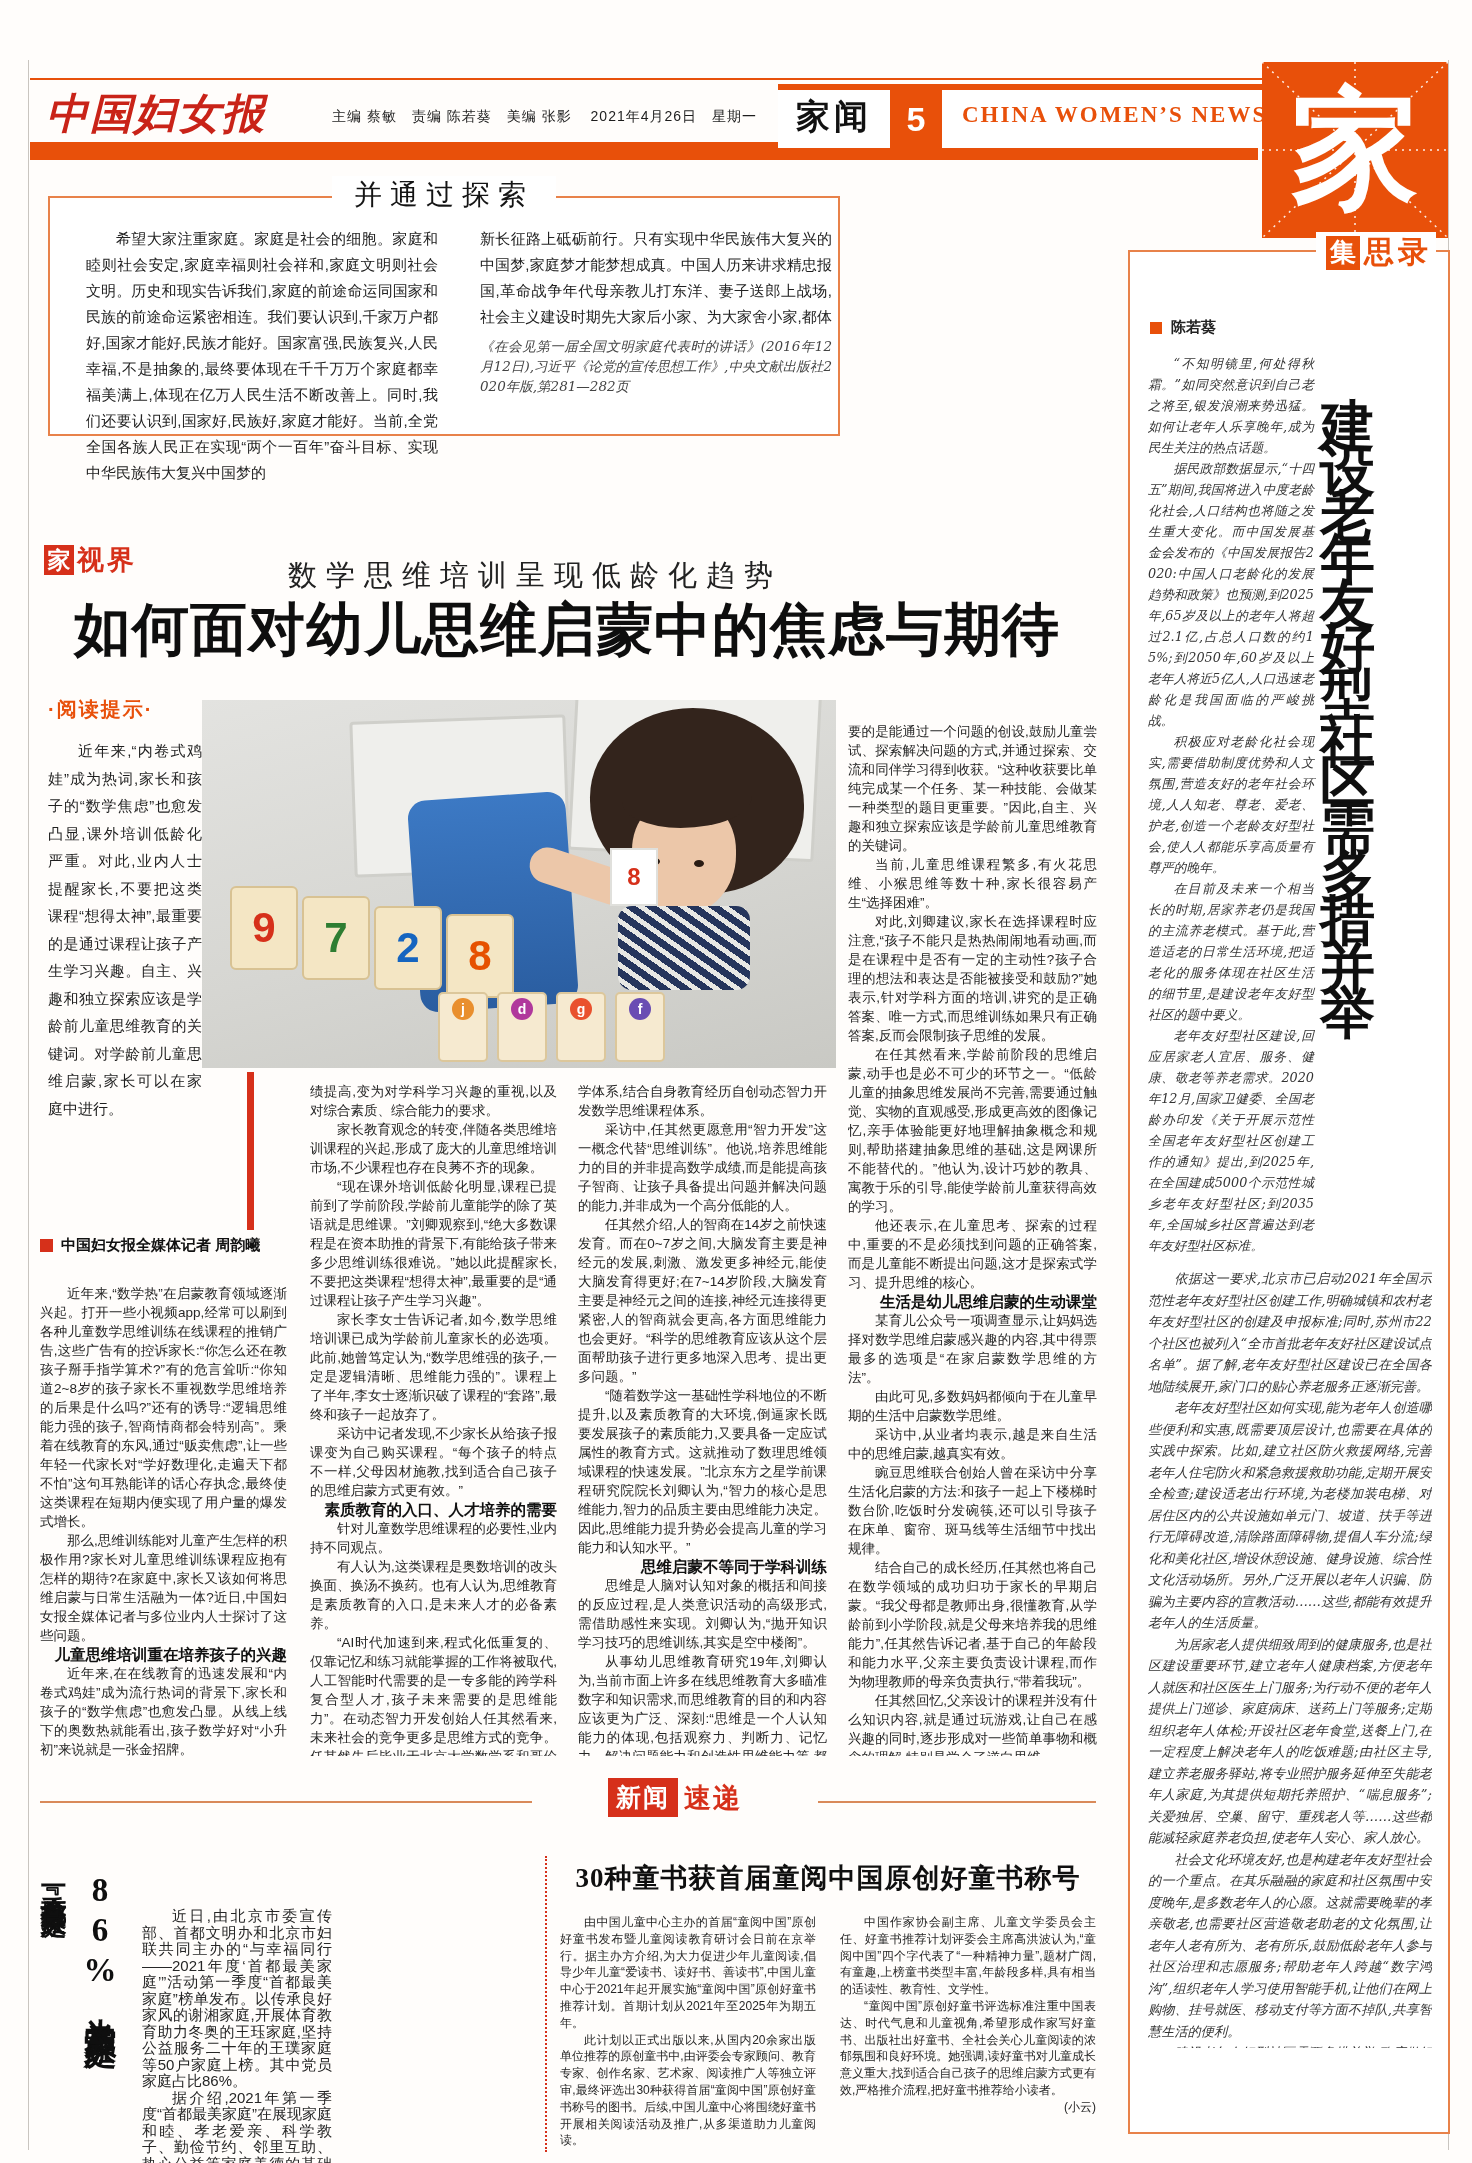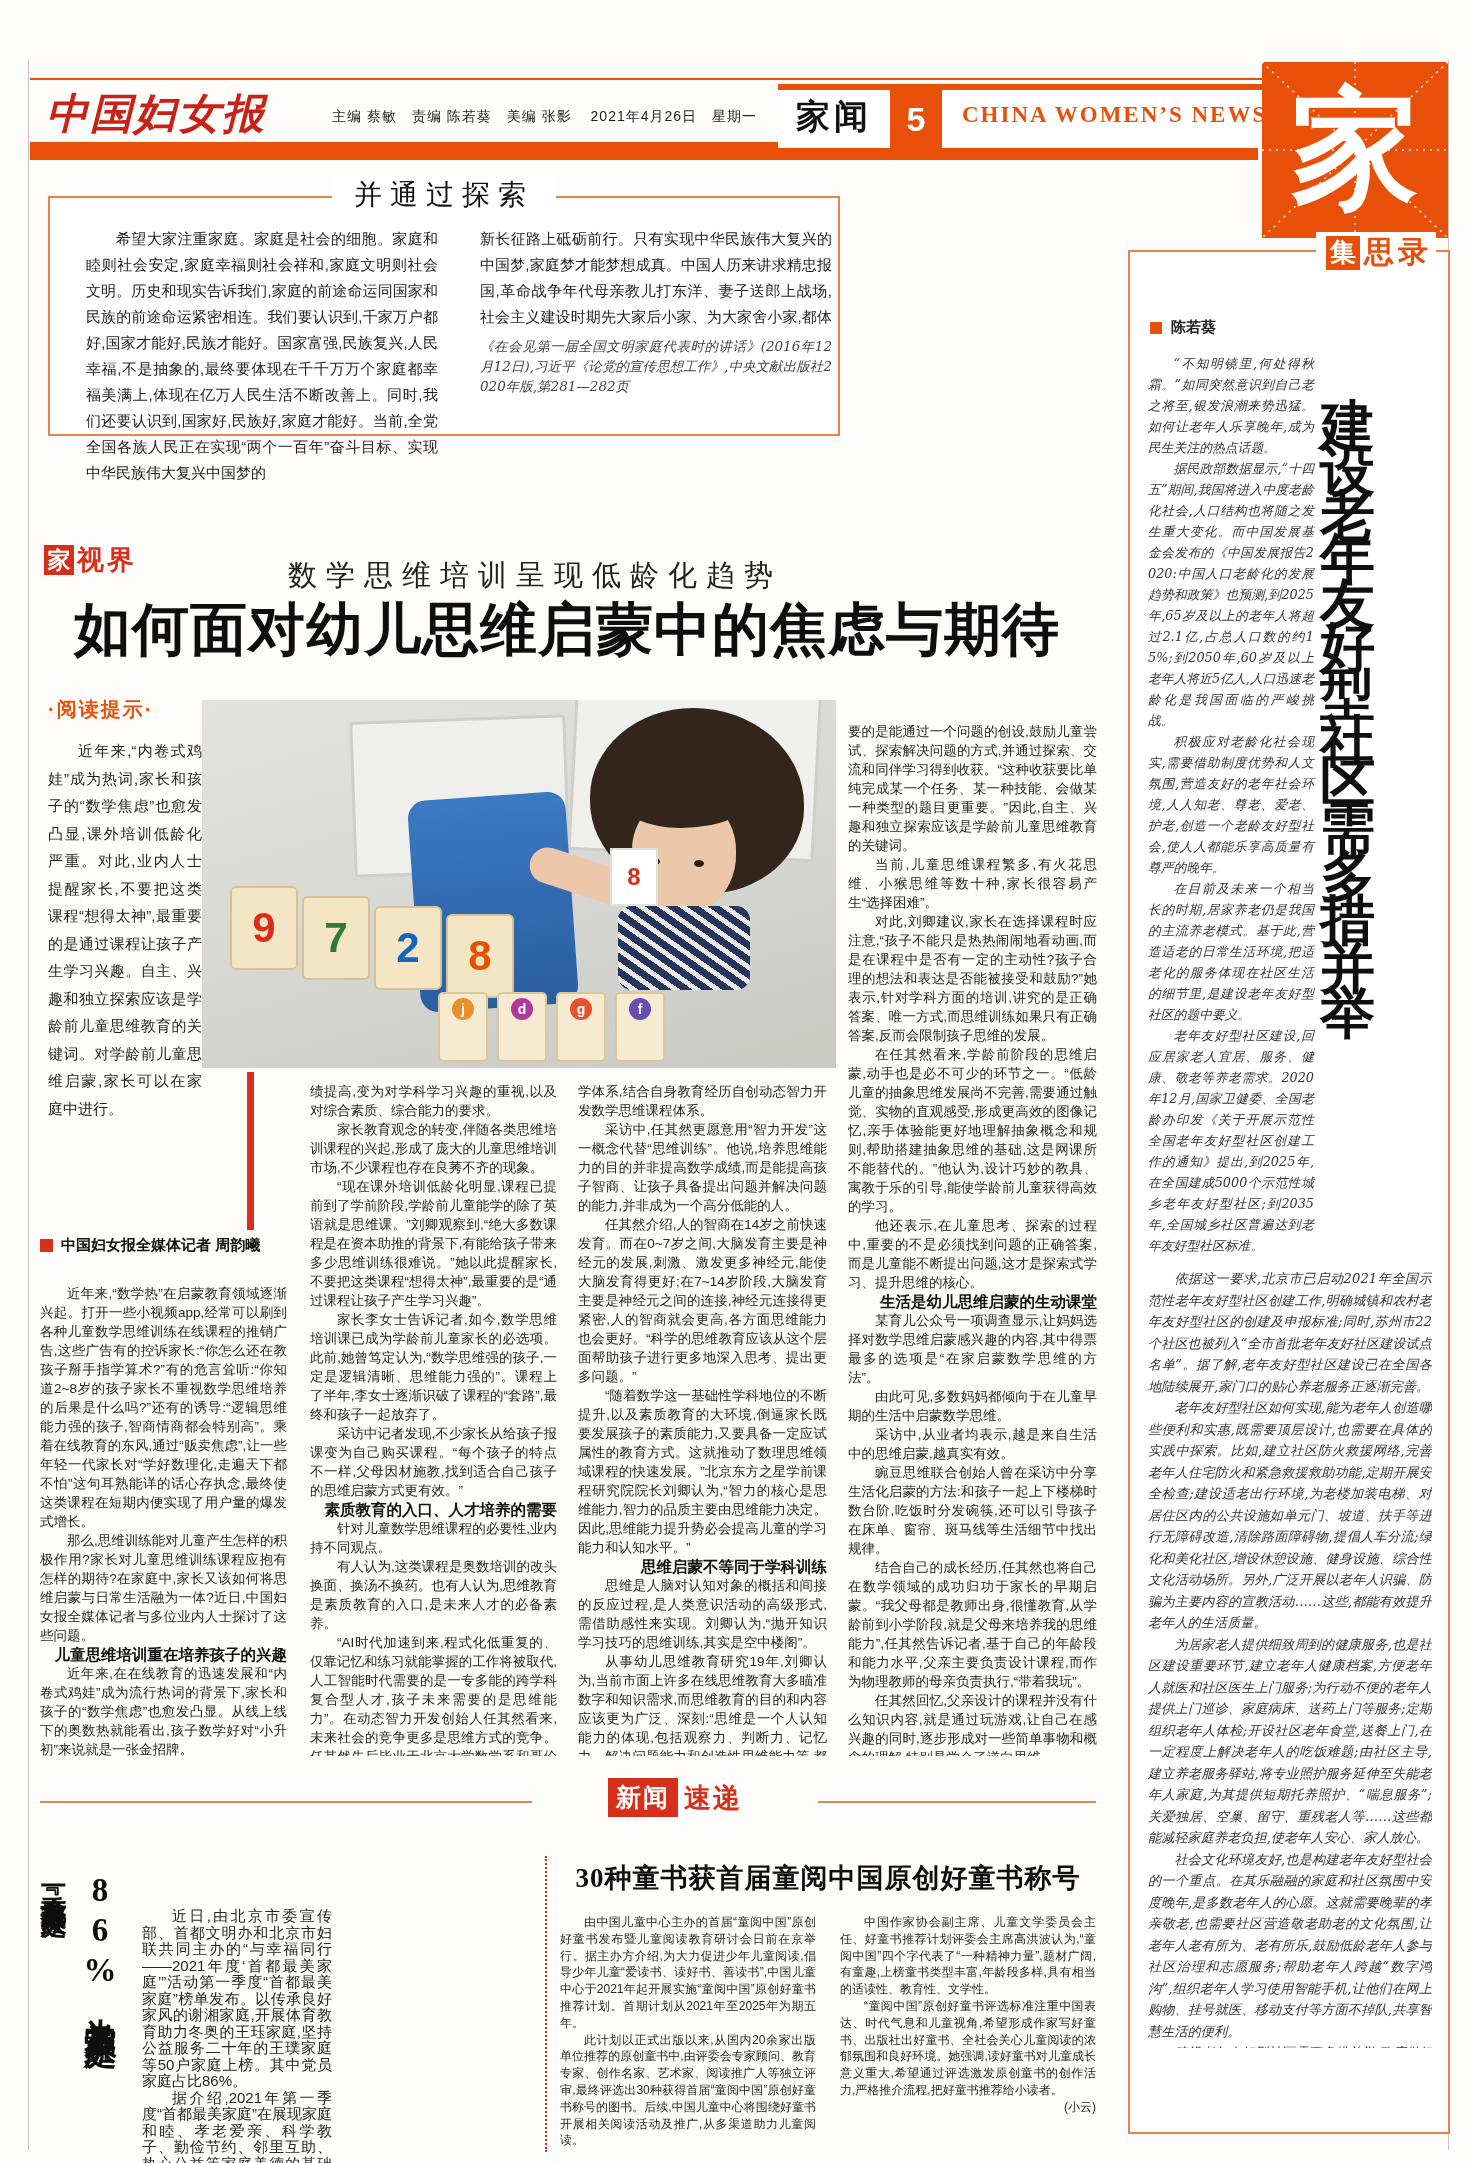--- a/index.html
+++ b/index.html
@@ -282,7 +282,7 @@
   </div>
   <div class="abs colR jt" style="left:840px;">
     <p>中国作家协会副主席、儿童文学委员会主任、好童书推荐计划评委会主席高洪波认为,“童阅中国”四个字代表了“一种精神力量”,题材广阔,有童趣,上榜童书类型丰富,年龄段多样,具有相当的适读性、教育性、文学性。</p>
-    <p>“童阅中国”原创好童书评选标准注重中国表达、时代气息和儿童视角,希望形成作家写好童书、出版社出好童书、全社会关心儿童阅读的浓郁氛围和良好环境。她强调,读好童书对儿童成长意义重大,希望通过评选激发原创童书的创作活力,严格推介流程,把好童书推荐给小读者。</p>
+    <p>“童阅中国”原创好童书评选标准注重中国表达、时代气息和儿童视角,希望形成作家写好童书、出版社出好童书、全社会关心儿童阅读的浓郁氛围和良好环境。她强调,读好童书对儿童成长意义重大,找到适合自己孩子的思维启蒙方式更有效,严格推介流程,把好童书推荐给小读者。</p>
     <span class="sign">(小云)</span>
   </div>
 

